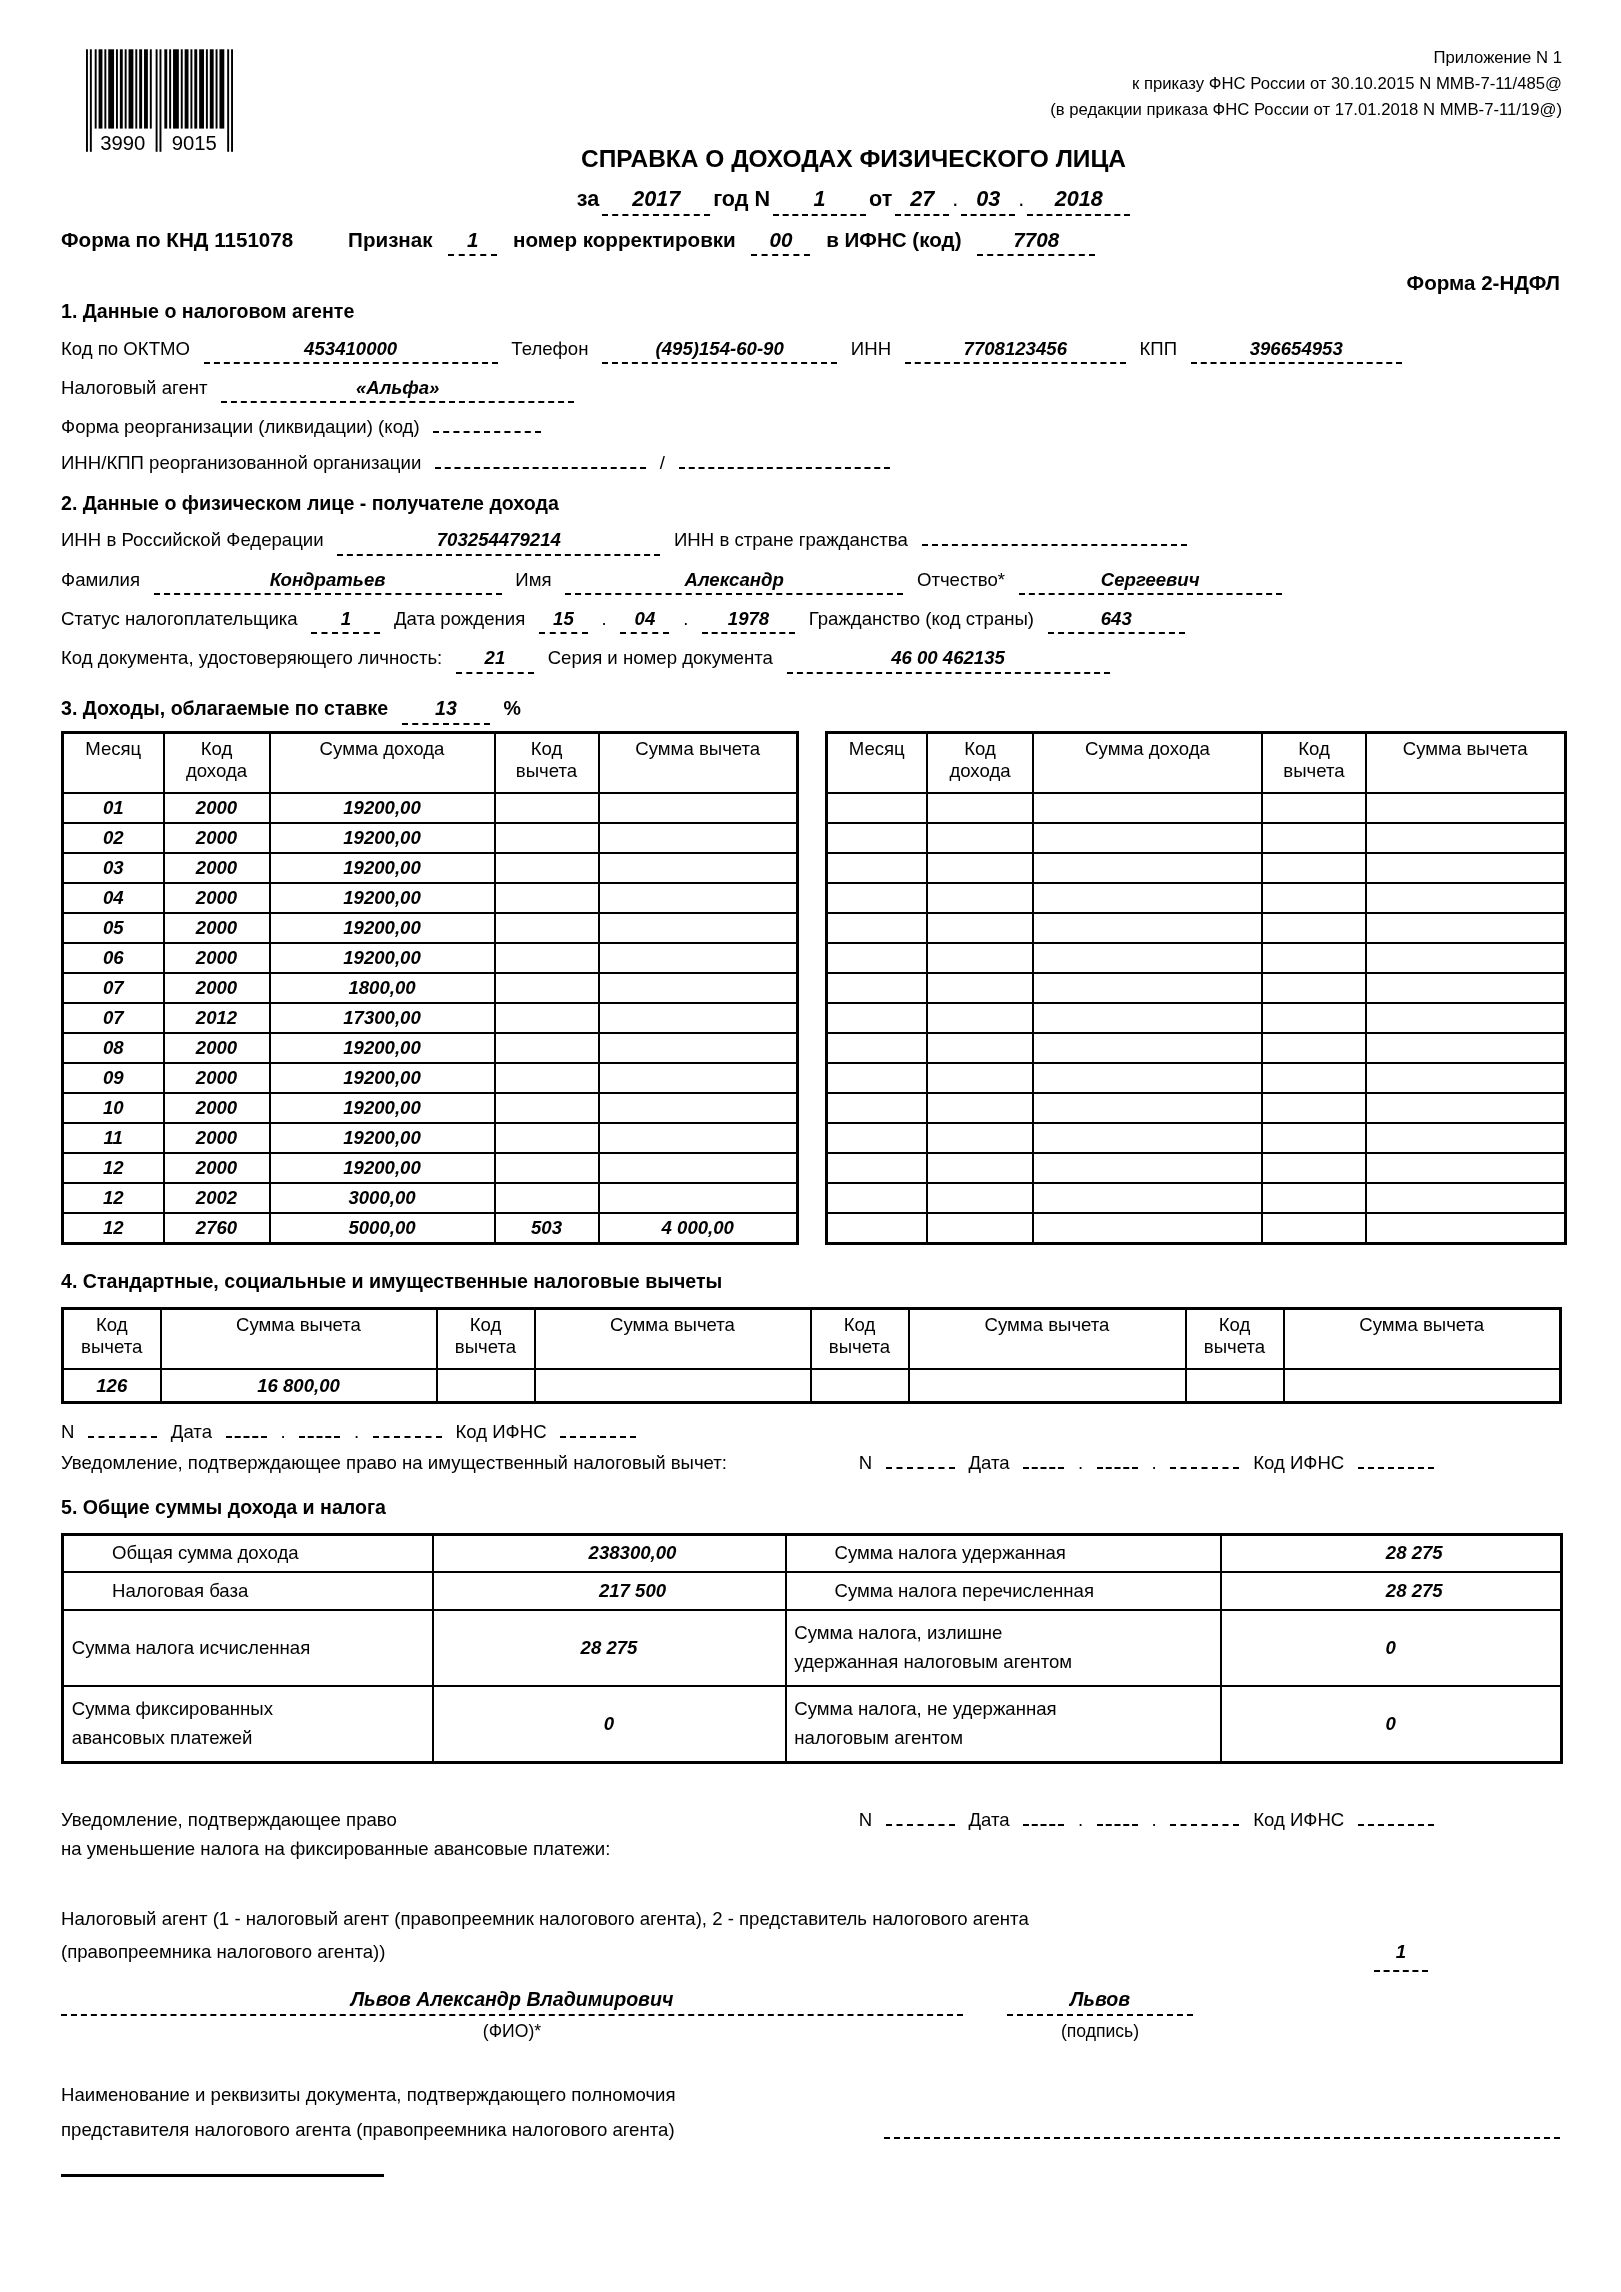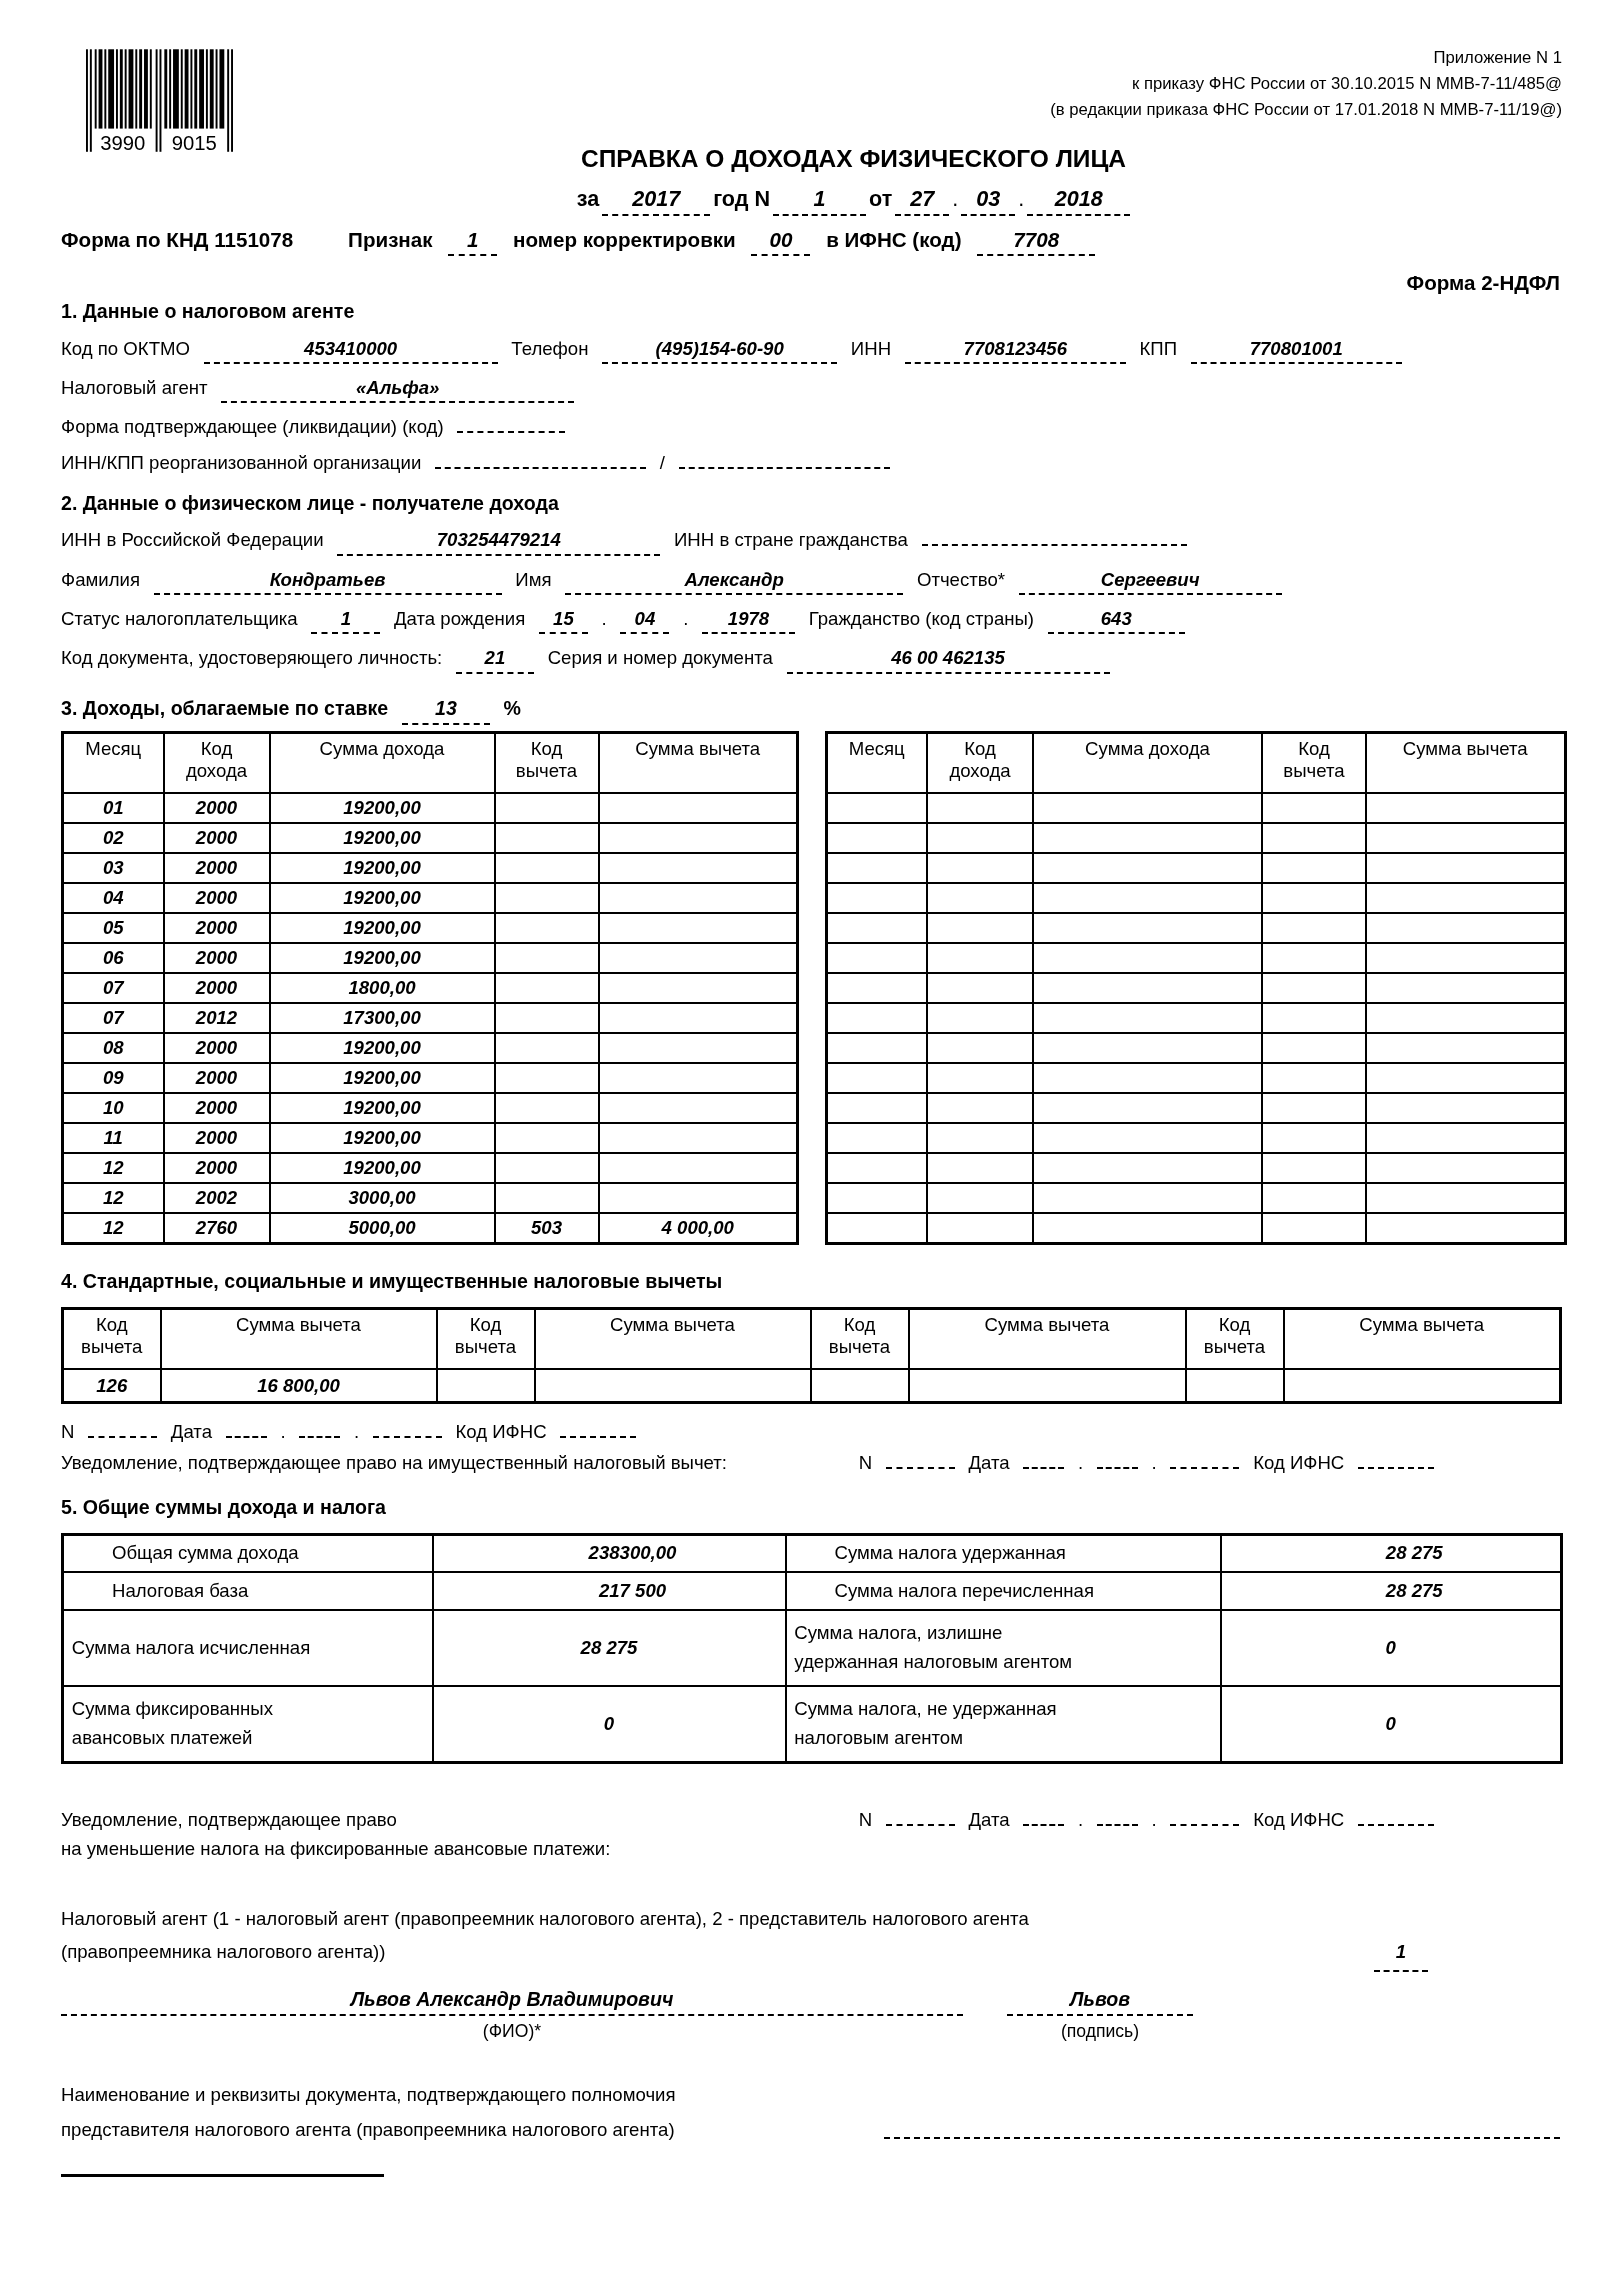--- a/index.html
+++ b/index.html
@@ -146,7 +146,7 @@
       <span class="lbl">ИНН</span>
       <span class="val" style="width:221px">7708123456</span>
       <span class="lbl">КПП</span>
-      <span class="val" style="width:211px">770801001</span>
+      <span class="val" style="width:211px">396654953</span>
     </div>
     <div class="row">
       <span class="lbl">Налоговый агент</span>

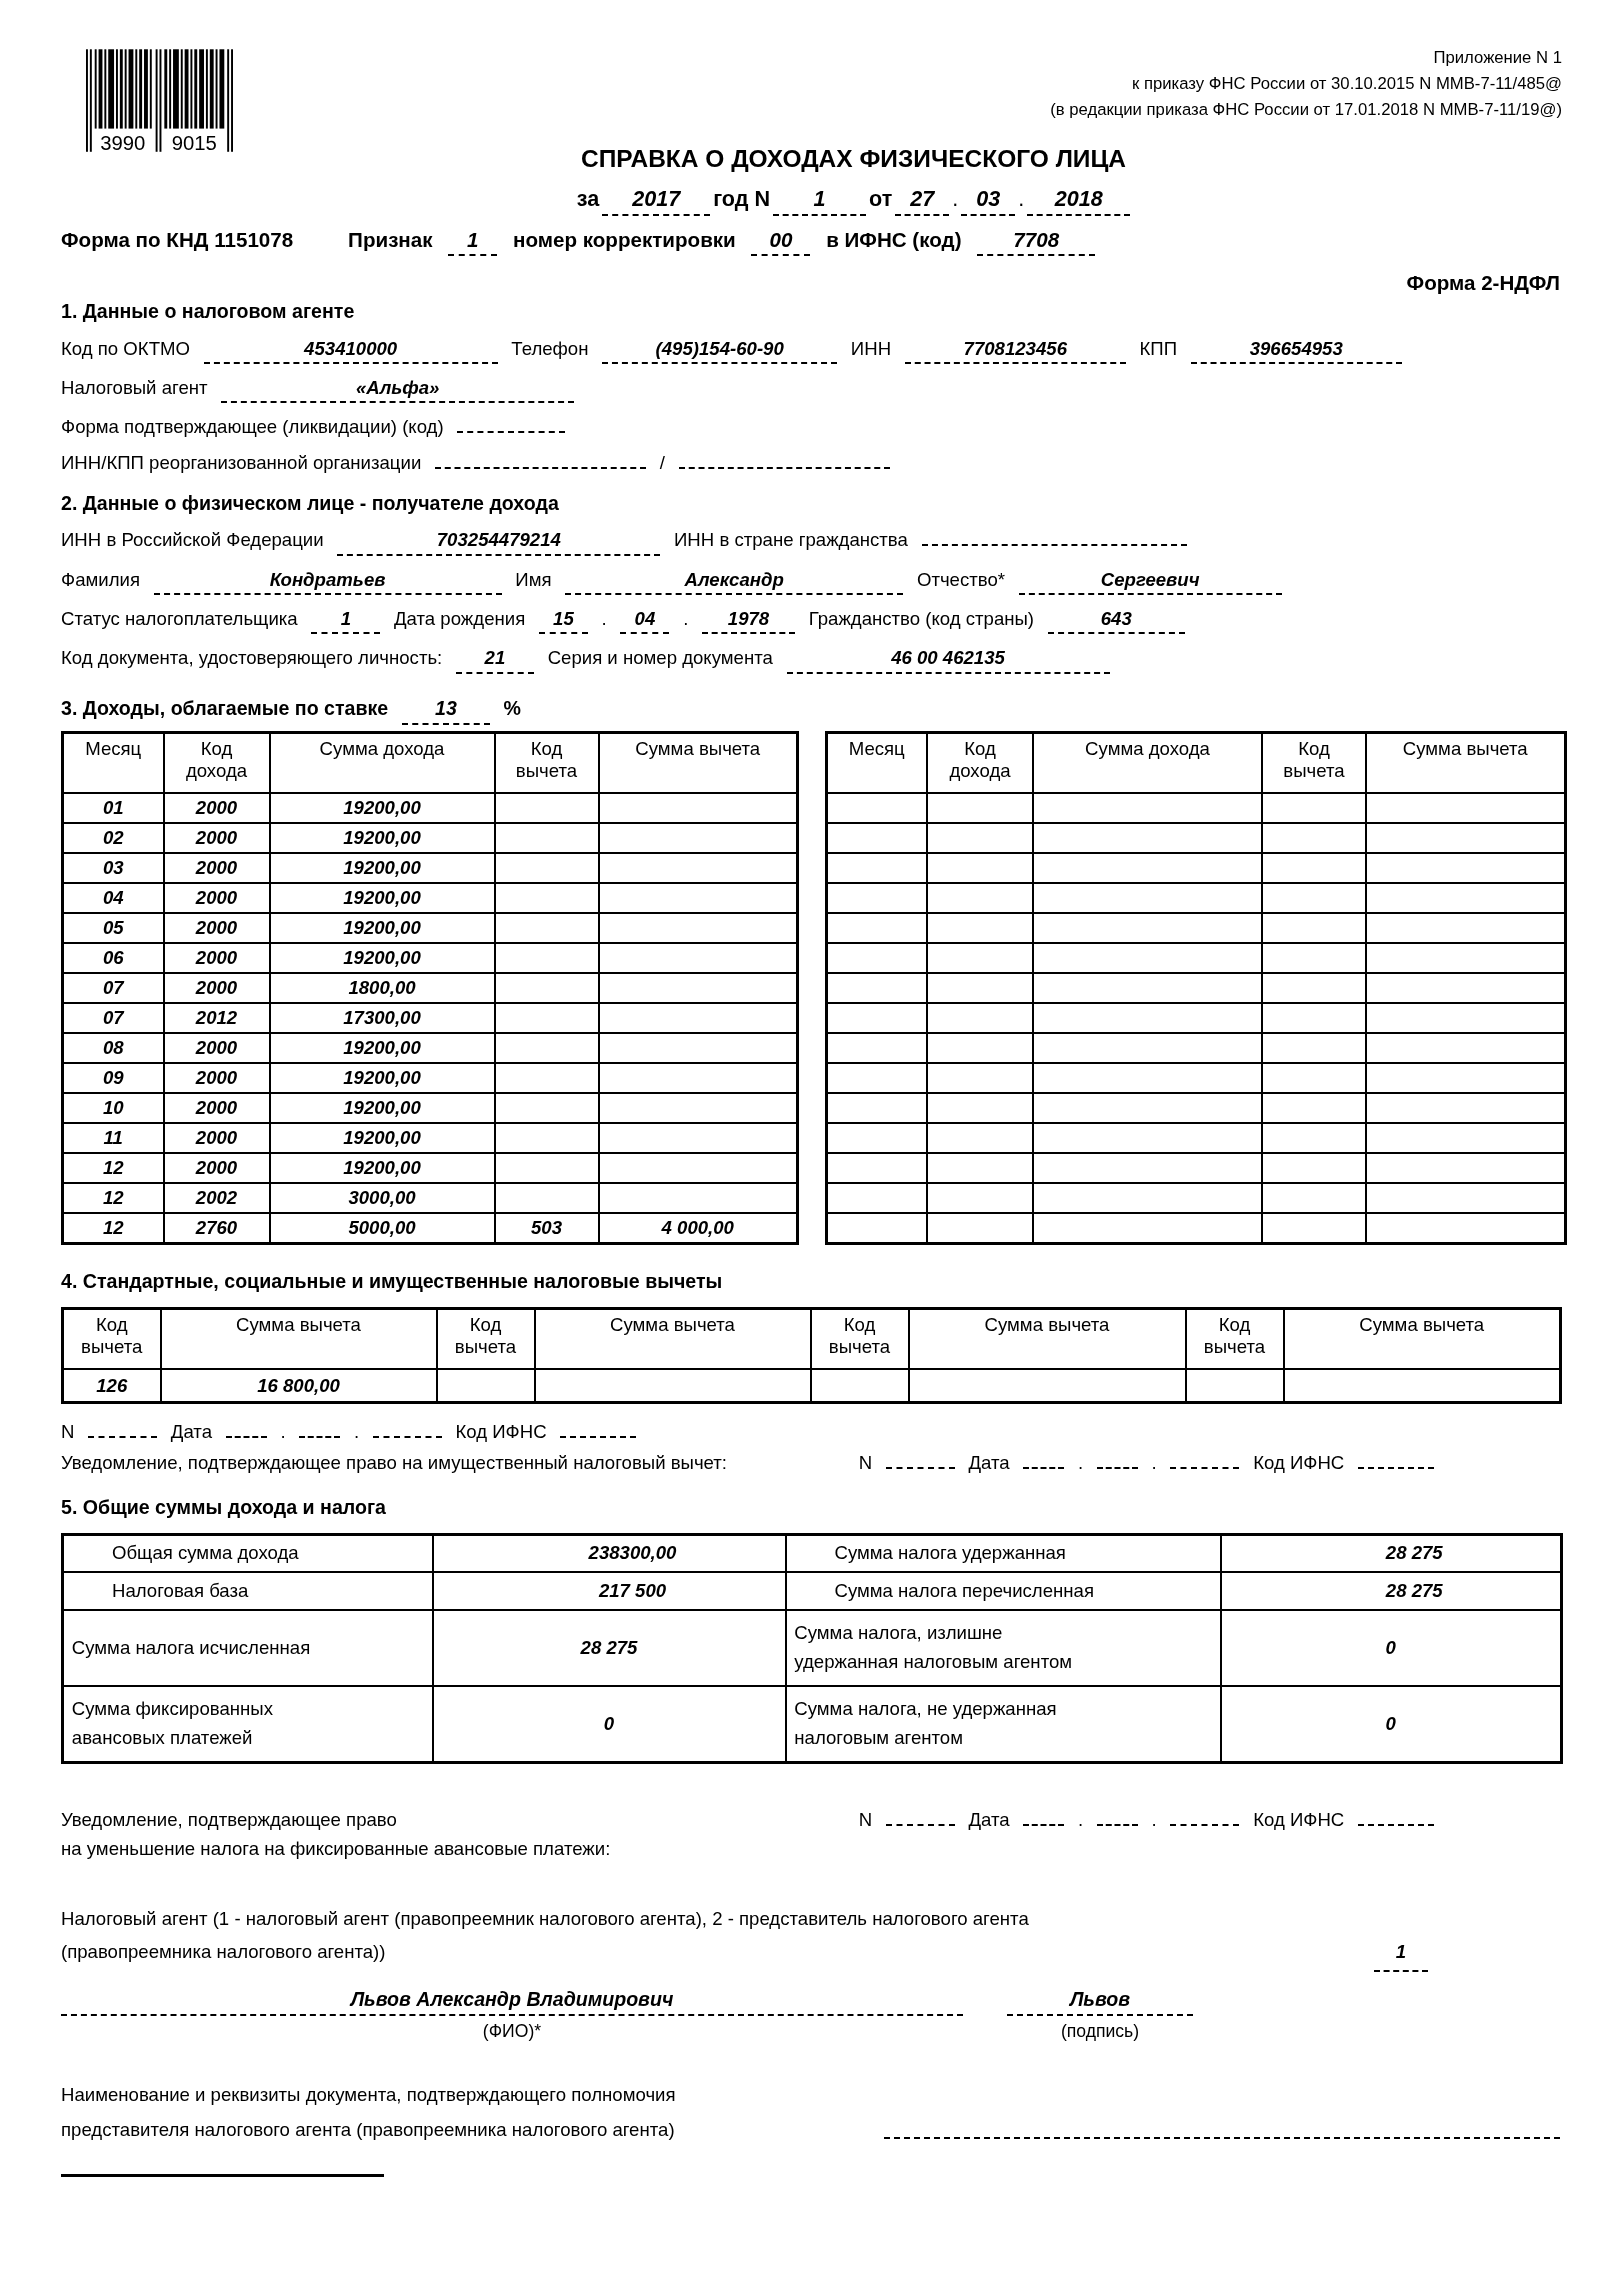--- a/index.html
+++ b/index.html
@@ -153,7 +153,7 @@
       <span class="val" style="width:353px">«Альфа»</span>
     </div>
     <div class="row">
-      <span class="lbl">Форма подтверждающее (ликвидации) (код)</span>
+      <span class="lbl">Форма реорганизации (ликвидации) (код)</span>
       <span class="val" style="width:108px"></span>
     </div>
     <div class="row">

